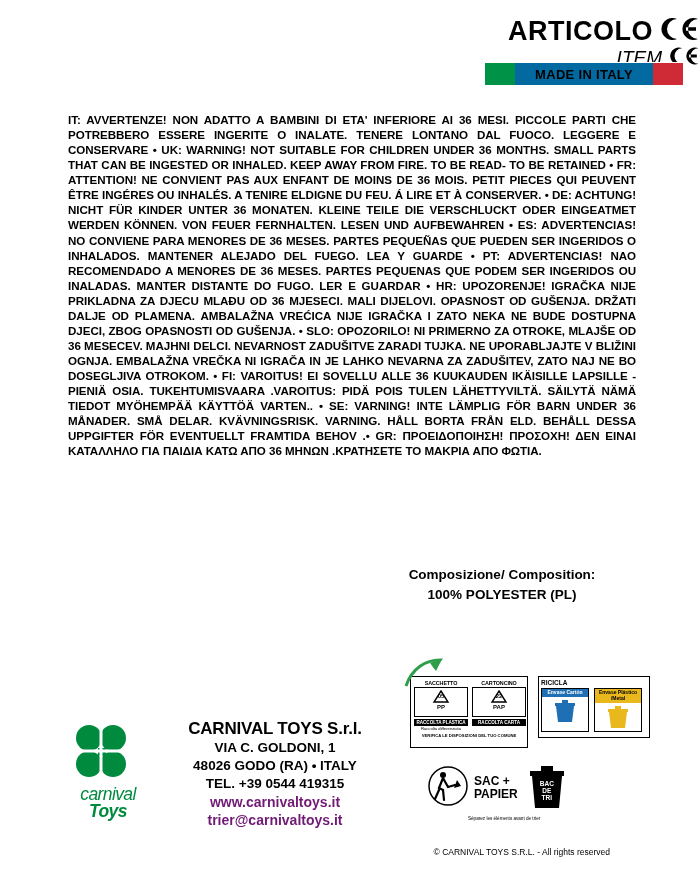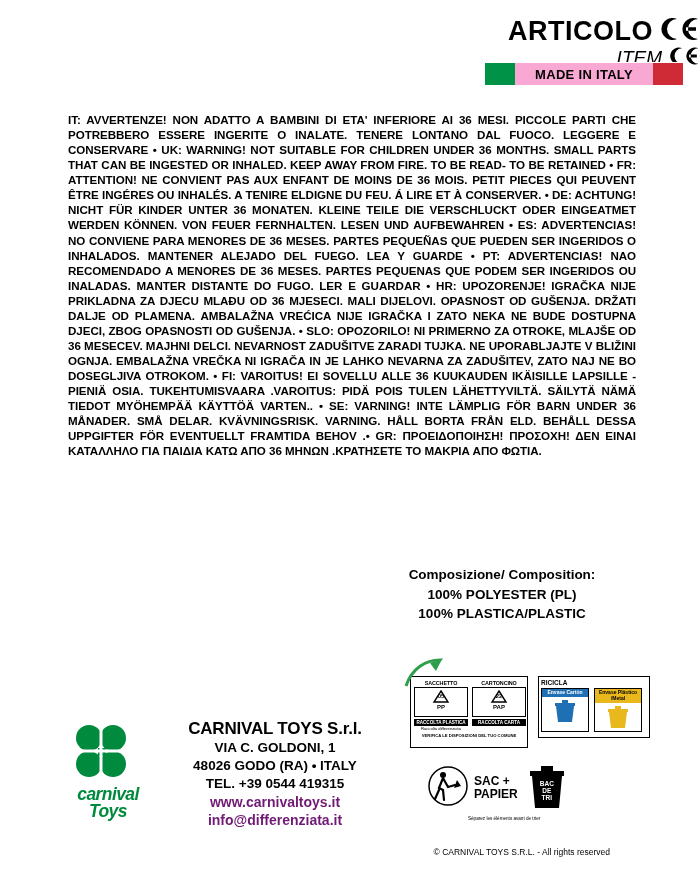--- a/index.html
+++ b/index.html
@@ -58,7 +58,7 @@
   }
   .mii-green { background: #009246; width: 30px; }
   .mii-white {
-    background: #f9a8d4;
+    background: #0369a1;
     flex: 1;
     display: flex;
     align-items: center;

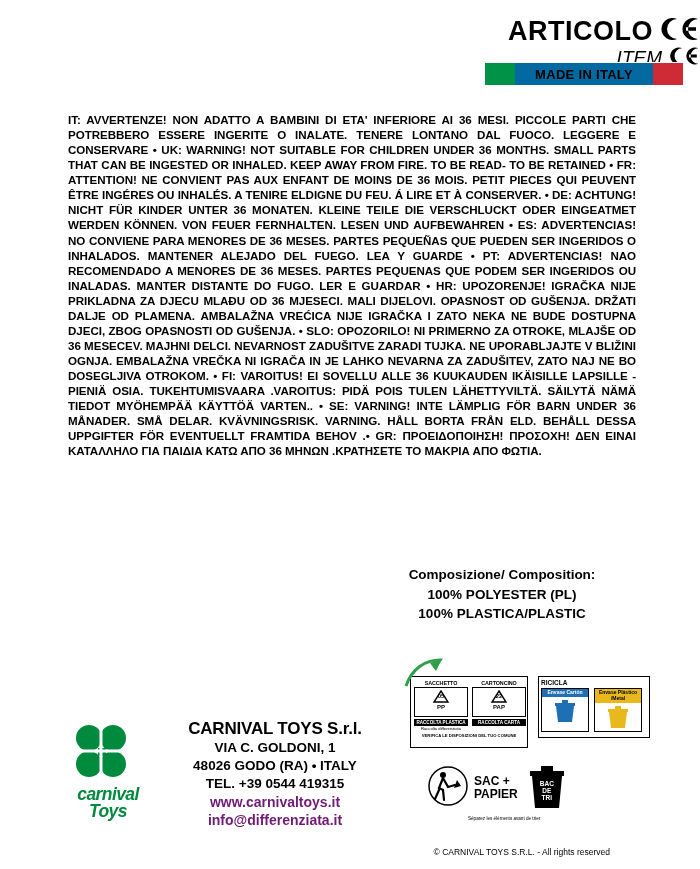--- a/index.html
+++ b/index.html
@@ -238,7 +238,6 @@
   <div class="composition">
     <div>Composizione/ Composition:</div>
     <div>100% POLYESTER (PL)</div>
-    <div>100% PLASTICA/PLASTIC</div>
   </div>
 
   <div class="recycle-area">

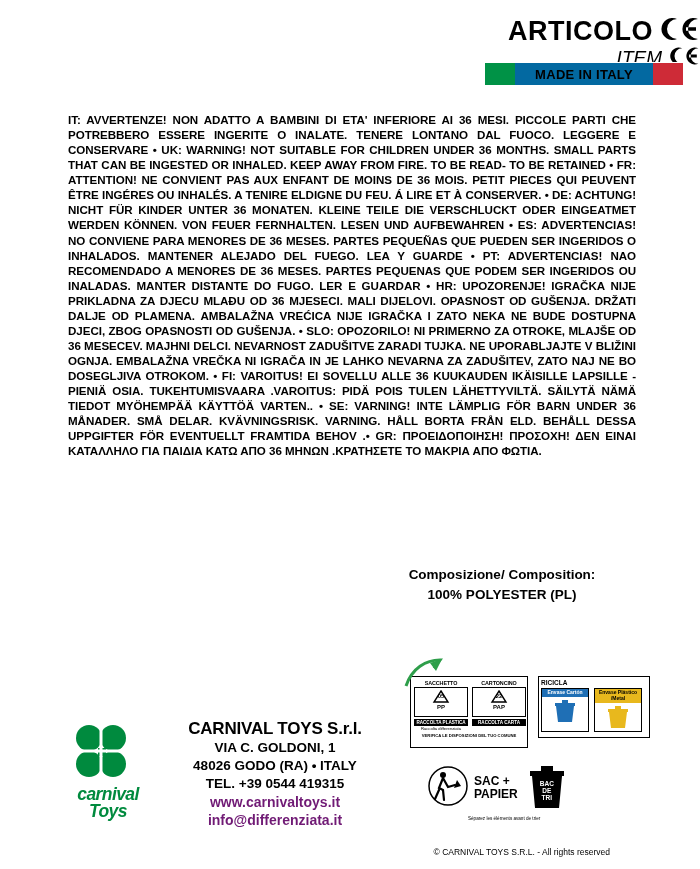--- a/index.html
+++ b/index.html
@@ -158,7 +158,7 @@
   .clover-wrap { position: relative; width: 88px; height: 64px; }
   .logo-word {
     font-size: 17.5px;
-    font-weight: bold;
+    font-weight: normal;
     font-style: italic;
     color: #008a3e;
     line-height: 0.95;

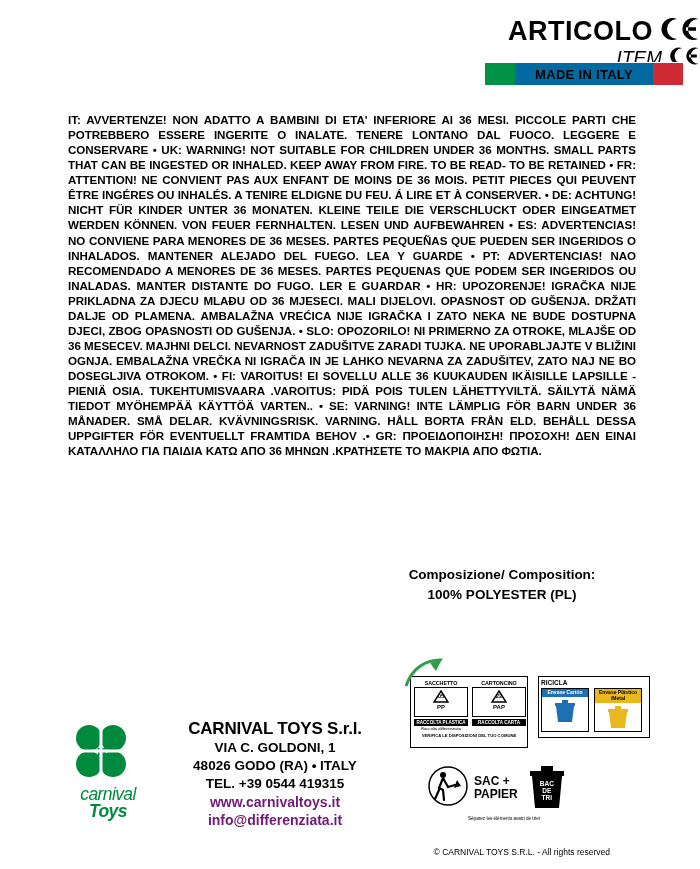--- a/index.html
+++ b/index.html
@@ -359,7 +359,7 @@
       <div class="company-line">48026 GODO (RA) • ITALY</div>
       <div class="company-line">TEL. +39 0544 419315</div>
       <div class="company-web">www.carnivaltoys.it</div>
-      <div class="company-web">info@differenziata.it</div>
+      <div class="company-web">trier@carnivaltoys.it</div>
     </div>
   </div>
 

